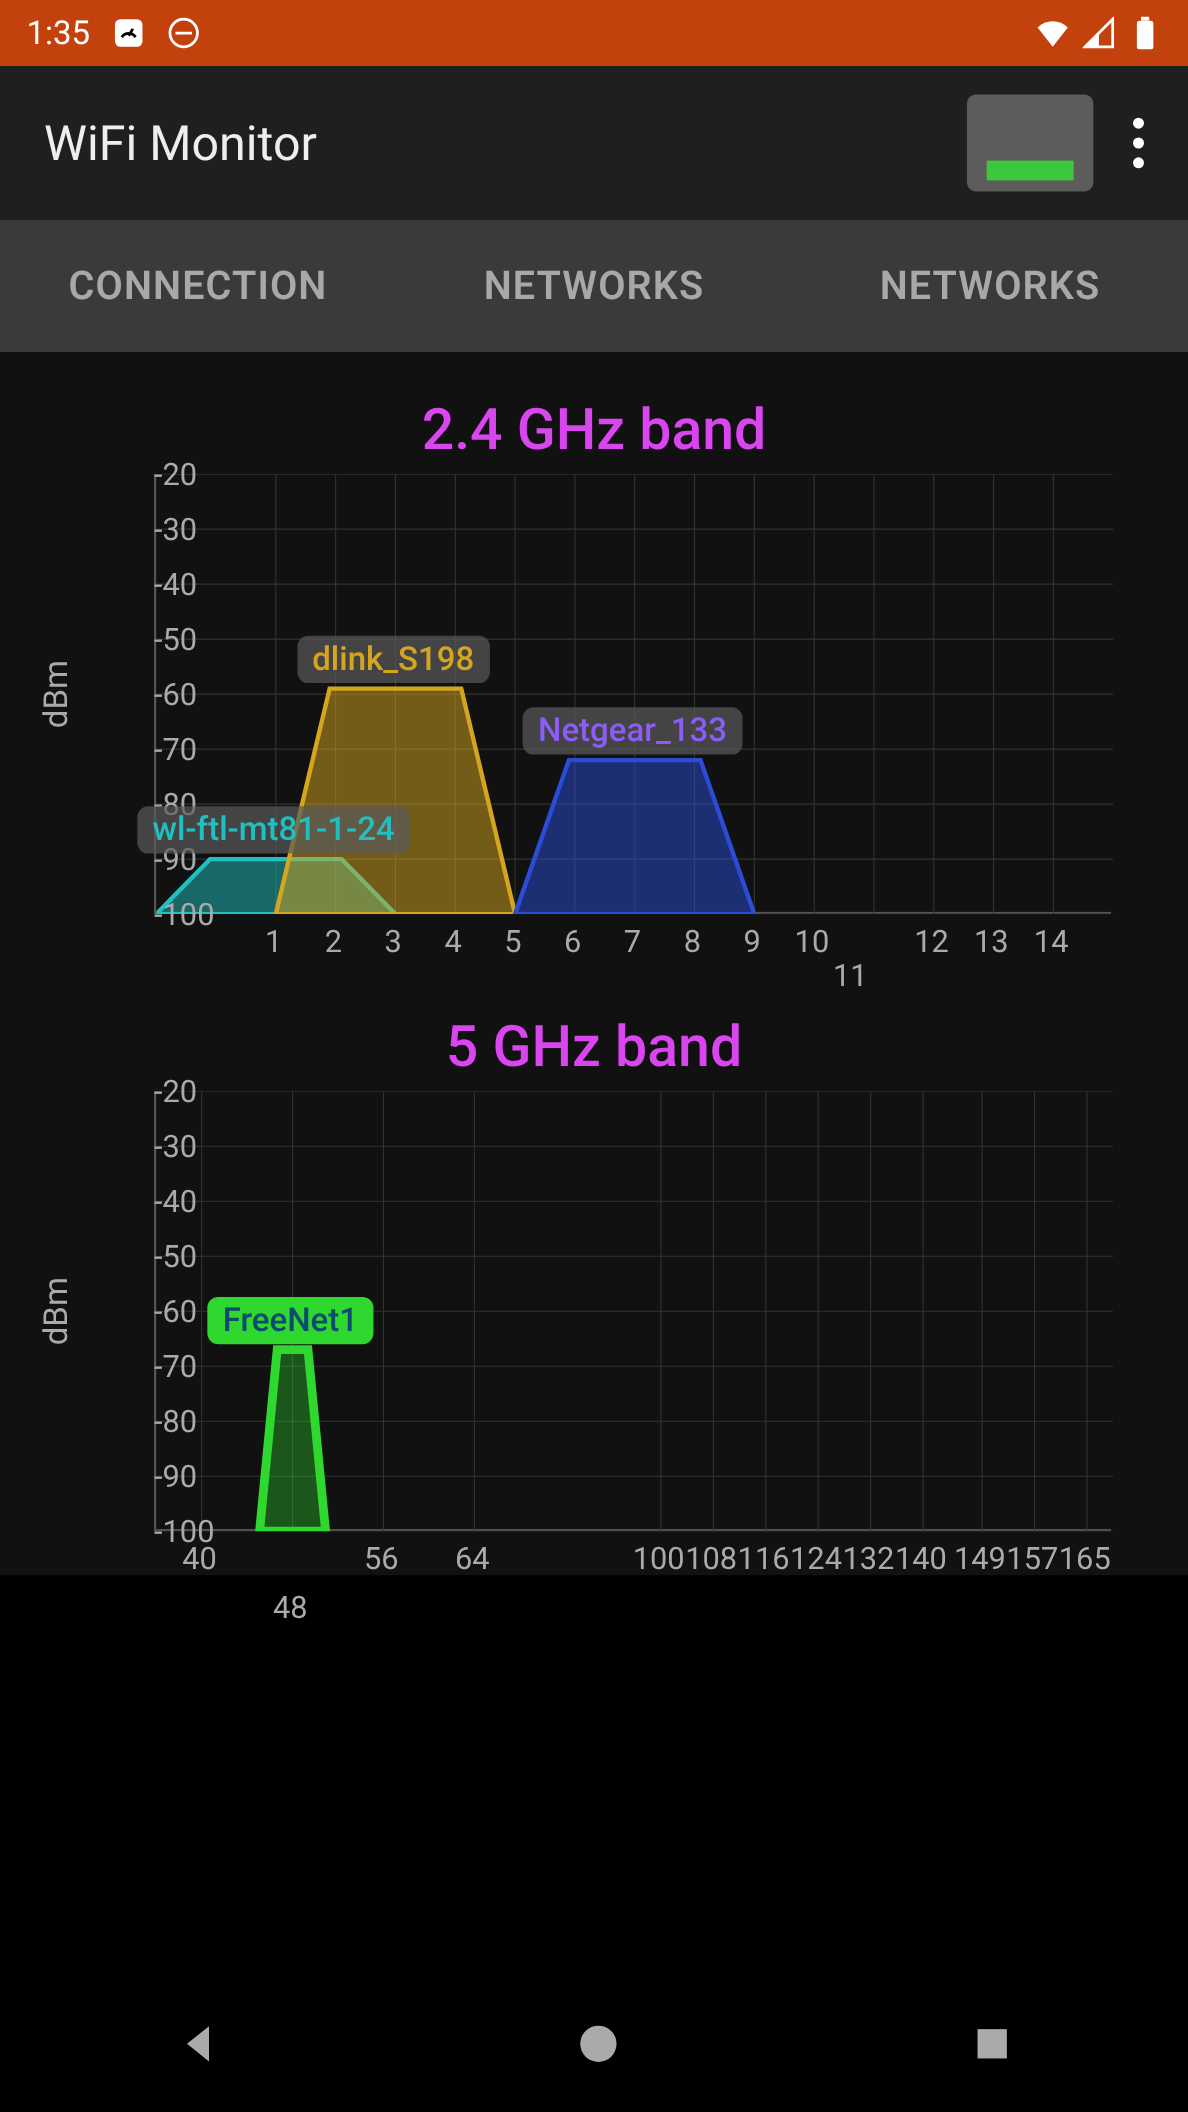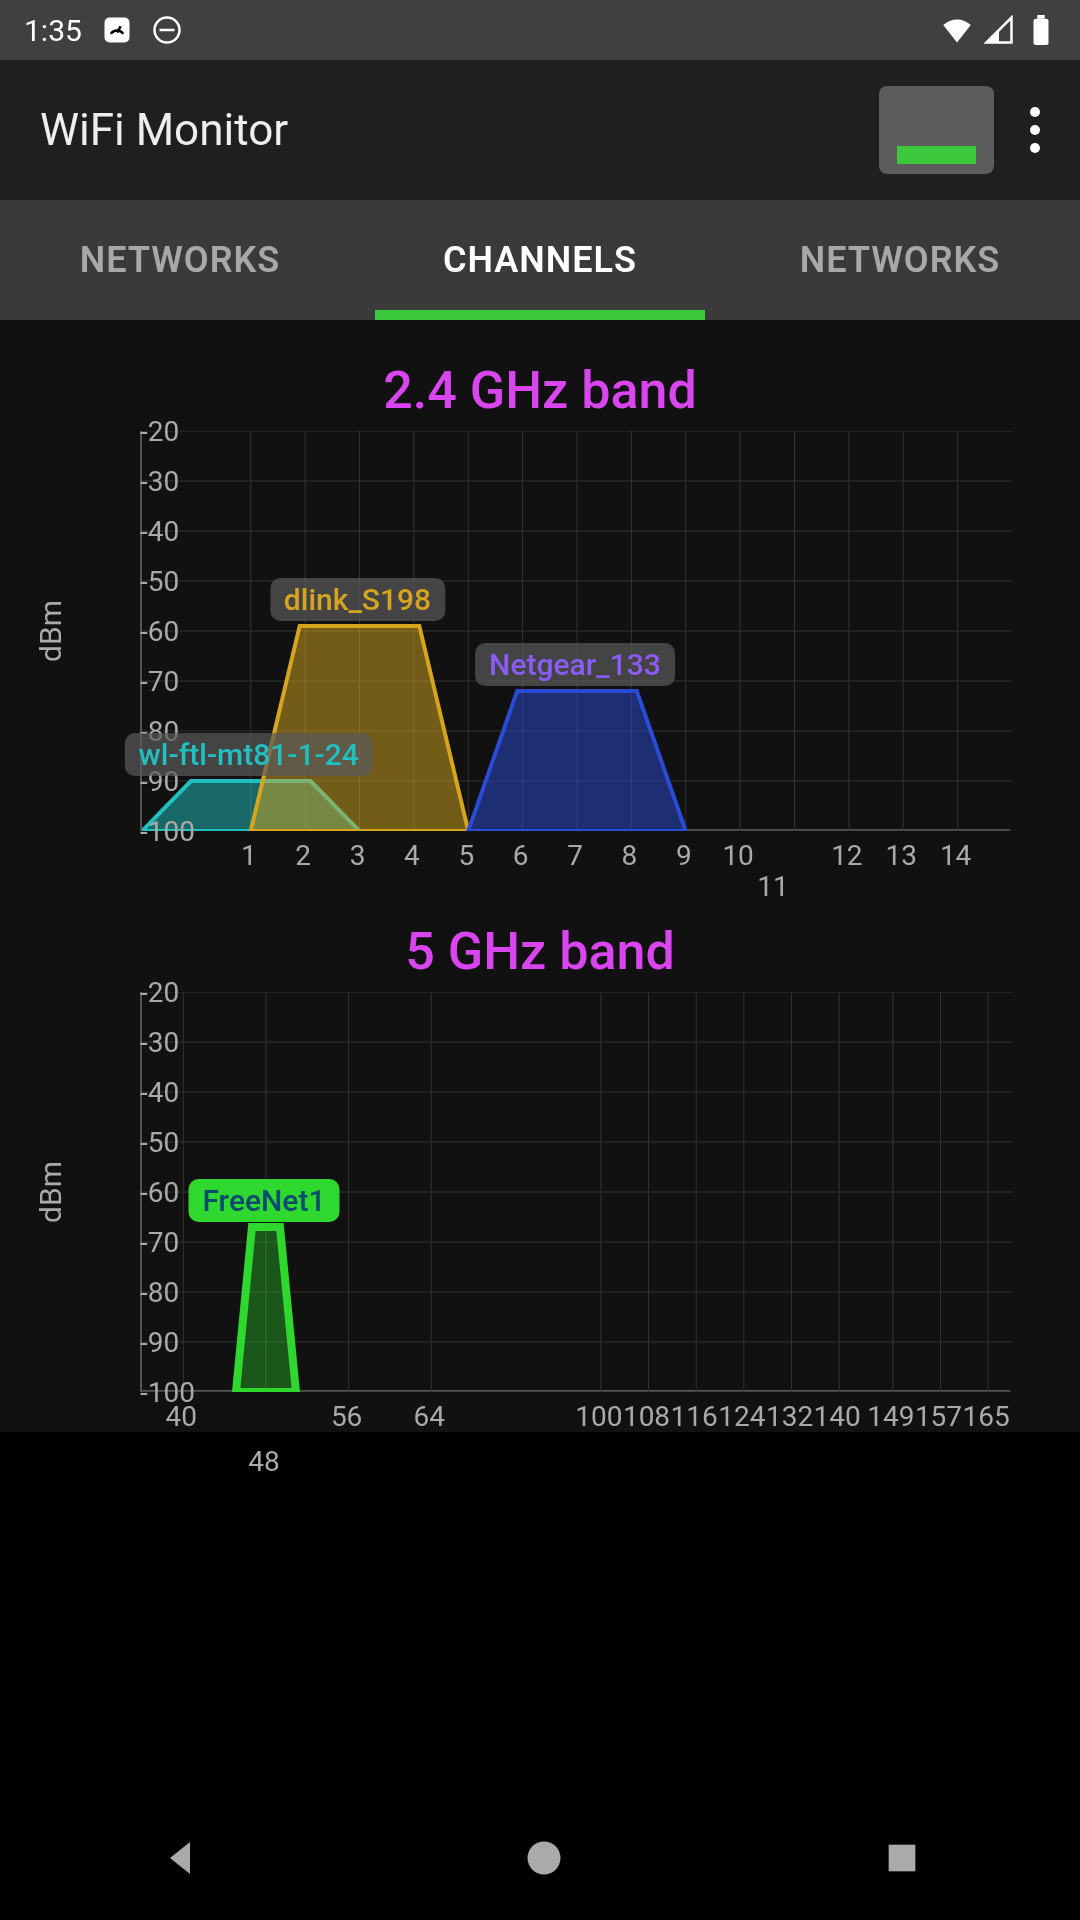--- a/index.html
+++ b/index.html
@@ -14,7 +14,7 @@
   }
   .status-bar {
     height: 60px;
-    background: #404040;
+    background: #c2410c;
     display: flex;
     align-items: center;
     justify-content: space-between;

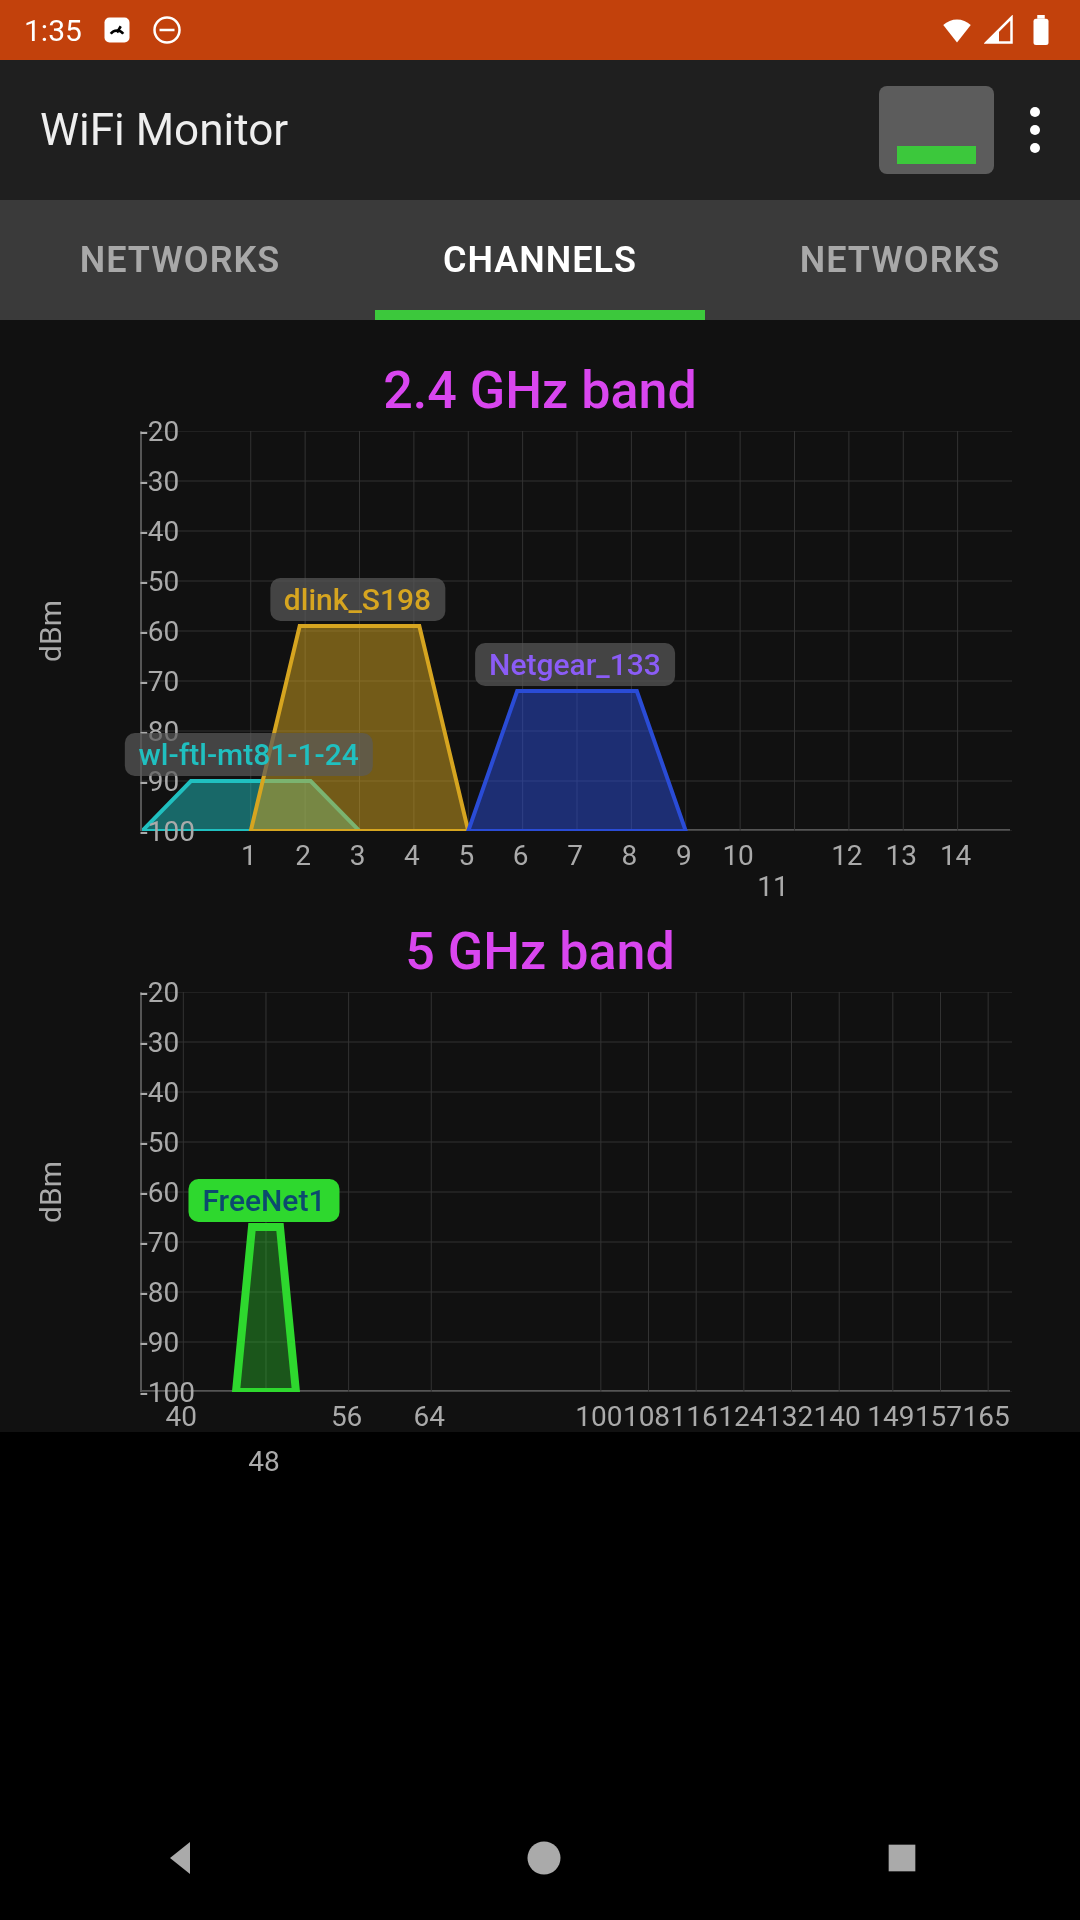--- a/index.html
+++ b/index.html
@@ -166,6 +166,7 @@
 </div>
 
 <div class="tab-bar">
+  <div class="tab">CONNECTION</div>
   <div class="tab">NETWORKS</div>
   <div class="tab active">CHANNELS</div>
   <div class="tab">NETWORKS</div>

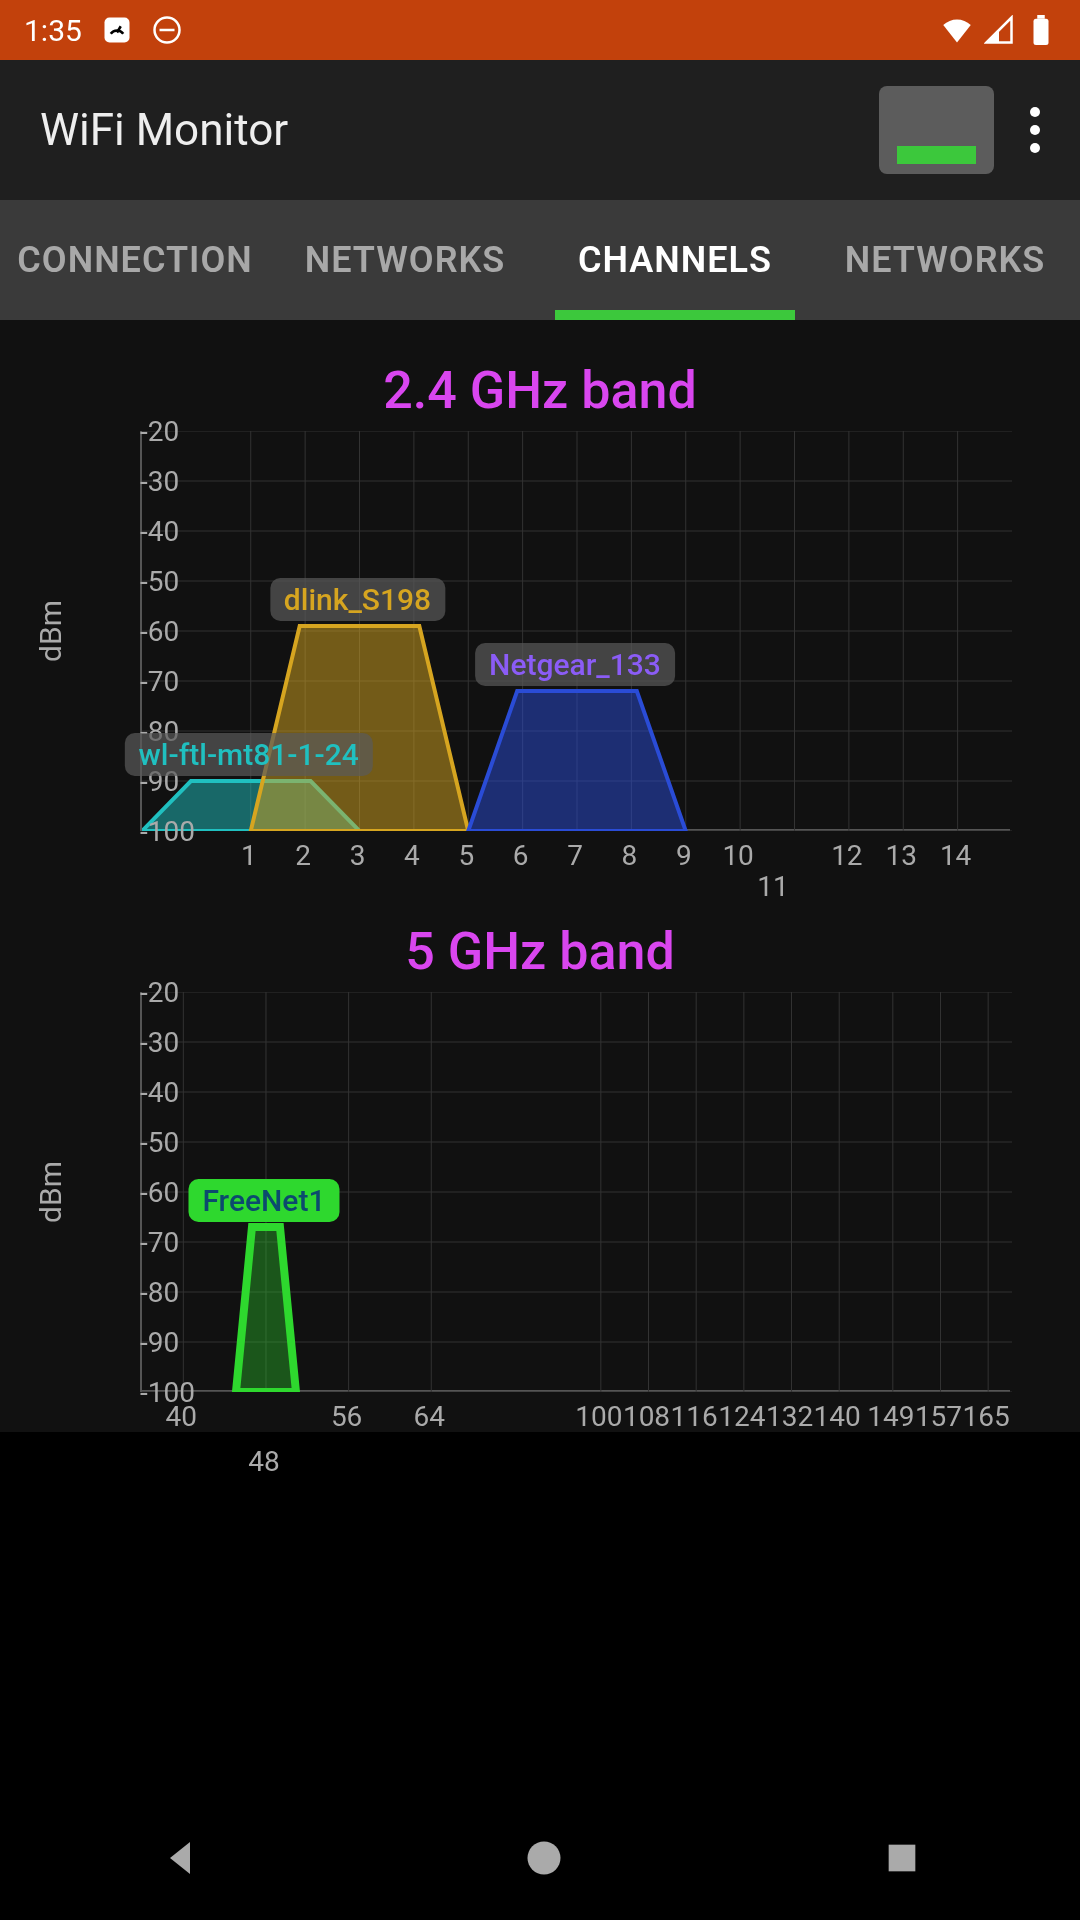--- a/index.html
+++ b/index.html
@@ -168,7 +168,6 @@
 <div class="tab-bar">
   <div class="tab">CONNECTION</div>
   <div class="tab">NETWORKS</div>
-  <div class="tab active">CHANNELS</div>
   <div class="tab">NETWORKS</div>
 </div>
 

